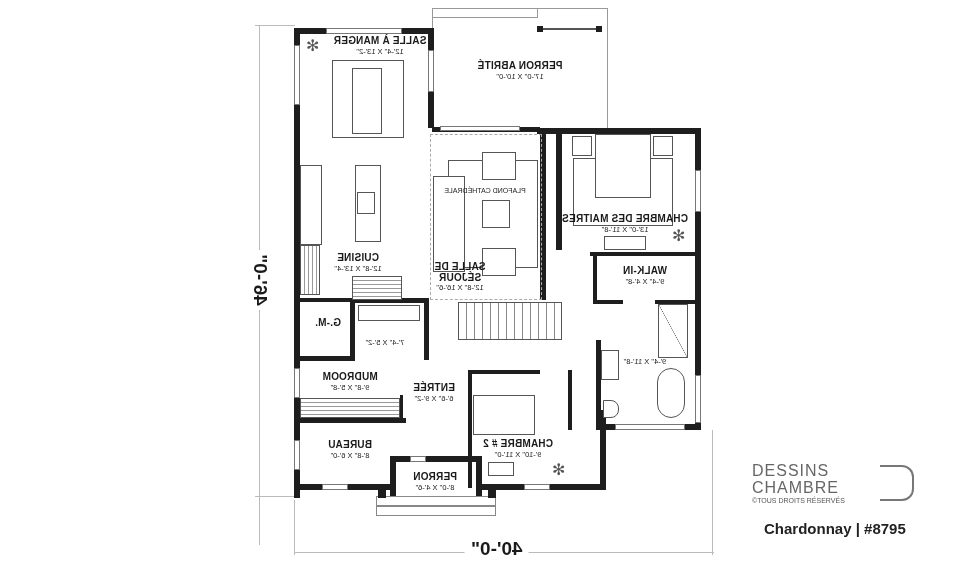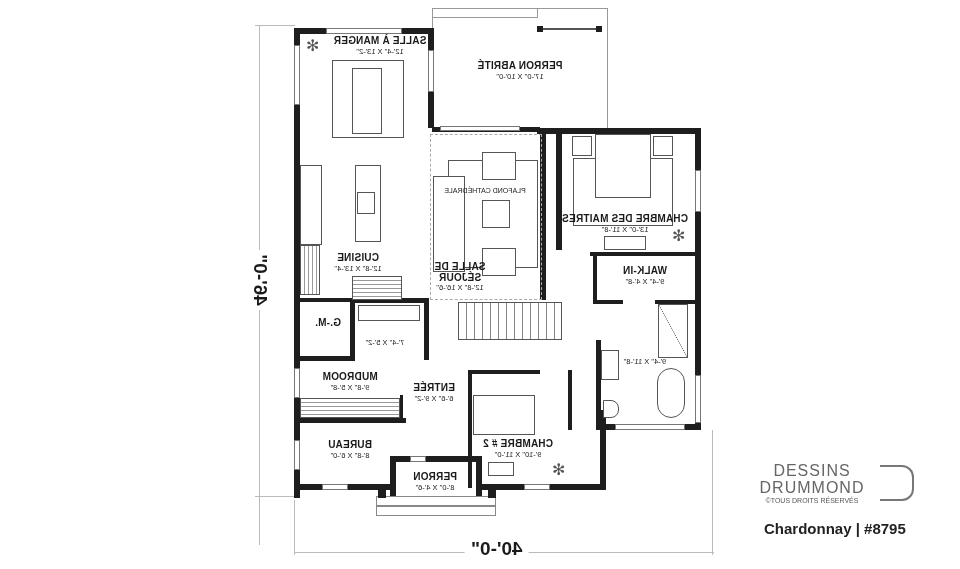--- a/index.html
+++ b/index.html
@@ -174,7 +174,7 @@
 <div class="abs" style="left:672px;top:226px;font-size:16px;color:#555">✻</div>
 <div class="abs" style="left:552px;top:460px;font-size:16px;color:#555">✻</div>
 
-<div class="logo" style="left:752px;top:462px;width:120px;text-align:center">
+<div class="logo" style="left:752px;top:462px;width:120px;text-align:left">
   <div style="font-size:16px;color:#666;line-height:17px;letter-spacing:1px">DESSINS</div>
   <div style="font-size:16px;color:#666;line-height:17px;letter-spacing:1px">DRUMMOND</div>
   <div style="font-size:7px;color:#555;margin-top:1px">©TOUS DROITS RÉSERVÉS</div>

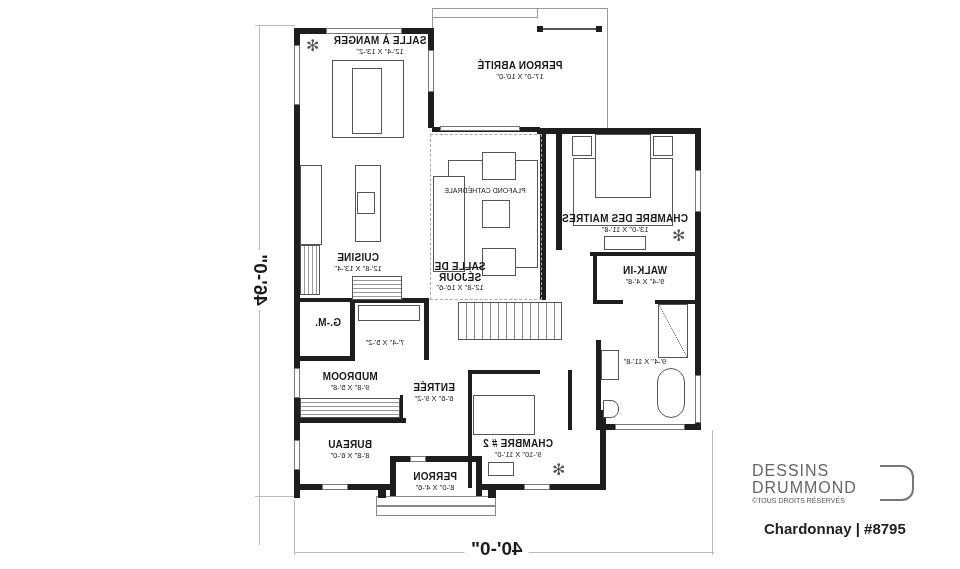--- a/index.html
+++ b/index.html
@@ -176,7 +176,7 @@
 
 <div class="logo" style="left:752px;top:462px;width:120px;text-align:left">
   <div style="font-size:16px;color:#666;line-height:17px;letter-spacing:1px">DESSINS</div>
-  <div style="font-size:16px;color:#666;line-height:17px;letter-spacing:1px">DRUMMOND</div>
+  <div style="font-size:16px;color:#666;line-height:17px;letter-spacing:1px">CHAMBRE</div>
   <div style="font-size:7px;color:#555;margin-top:1px">©TOUS DROITS RÉSERVÉS</div>
 </div>
 <div class="abs" style="left:880px;top:465px;width:34px;height:36px;border:2px solid #777;border-radius:0 12px 12px 0;border-left:none"></div>

